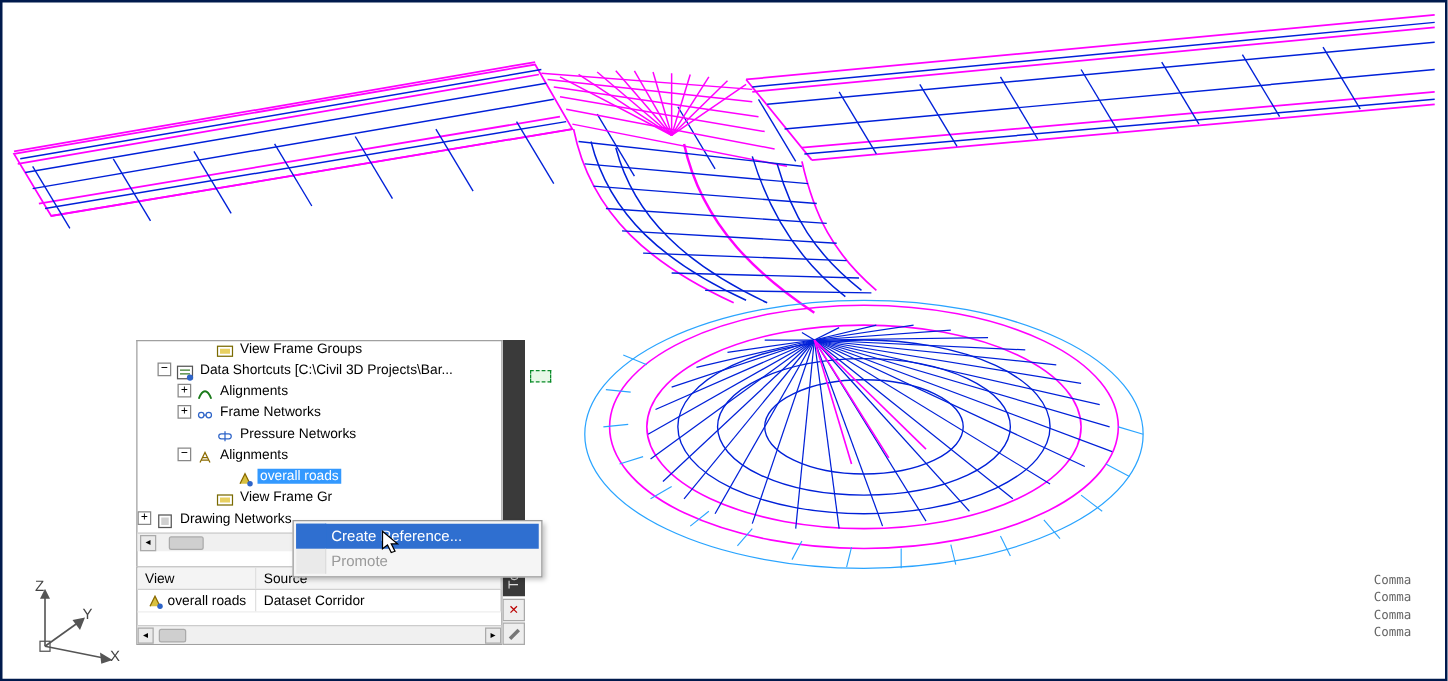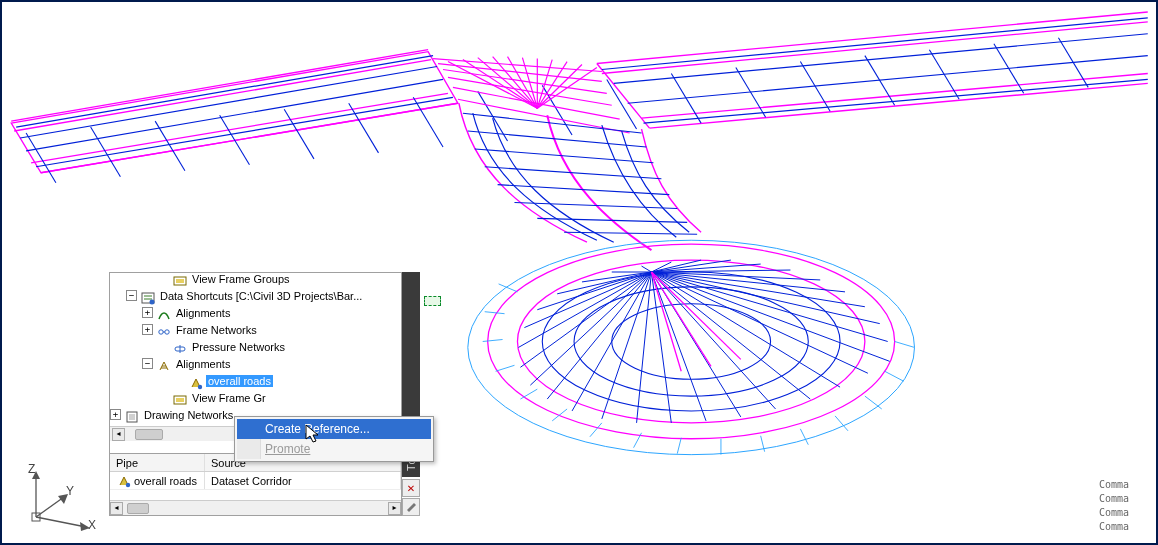--- a/index.html
+++ b/index.html
@@ -172,7 +172,7 @@
     color:#fff;
   }
   .ctxitem.hover .gutter { background:#2f6fd0; border-right-color:#2f6fd0;}
-  .ctxitem.disabled { color:#9a9a9a;text-decoration:underline; }
+  .ctxitem.disabled { color:#9a9a9a; }
   .cursor {
     position:absolute;
     left: 301px; top: 420px;

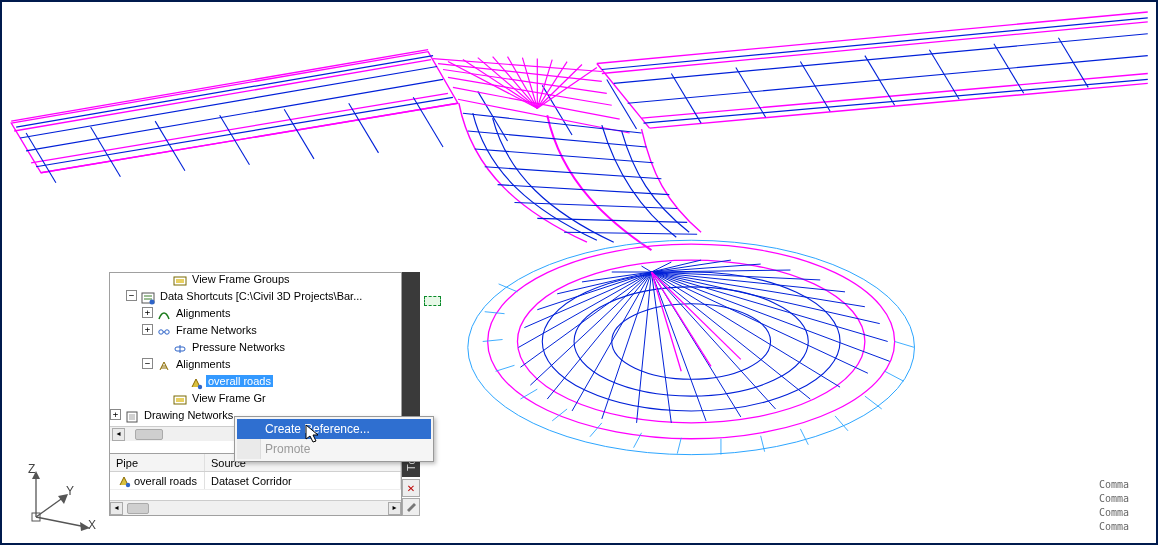--- a/index.html
+++ b/index.html
@@ -526,7 +526,7 @@
 
     <div class="gridpanel">
       <div class="gridhead">
-        <div class="gridcell col-name">Pipe</div>
+        <div class="gridcell col-name">View</div>
         <div class="gridcell col-source">Source</div>
       </div>
       <div class="gridrow">

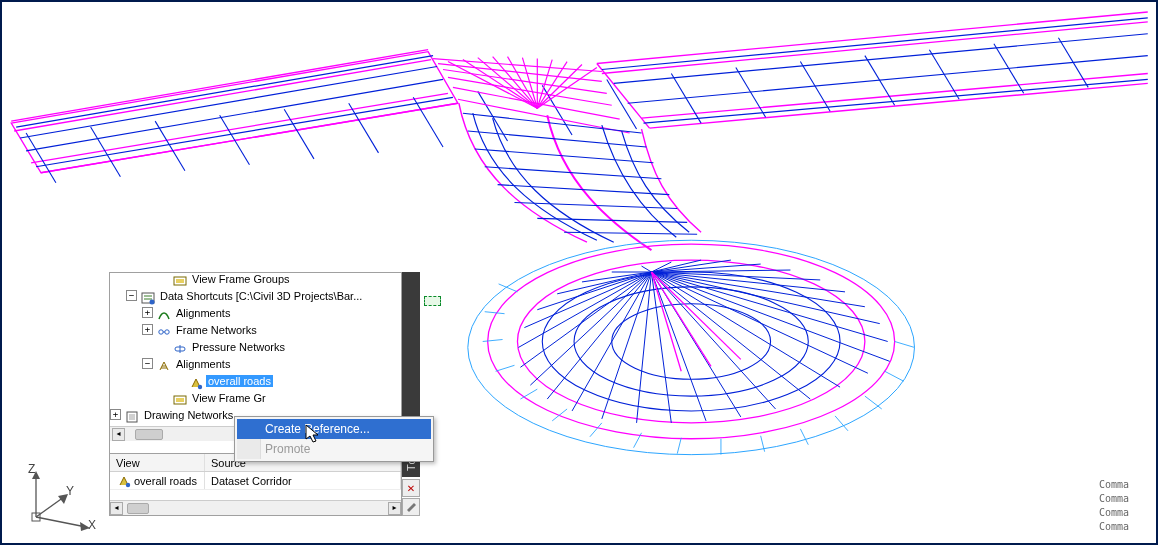--- a/index.html
+++ b/index.html
@@ -204,7 +204,7 @@
   .cmdstrip {
     position:absolute;
     right: 0;
-    top: 474px;
+    top: 454px;
     width: 55px;
     z-index: 25;
     font: 10px/14px "Consolas", monospace;

